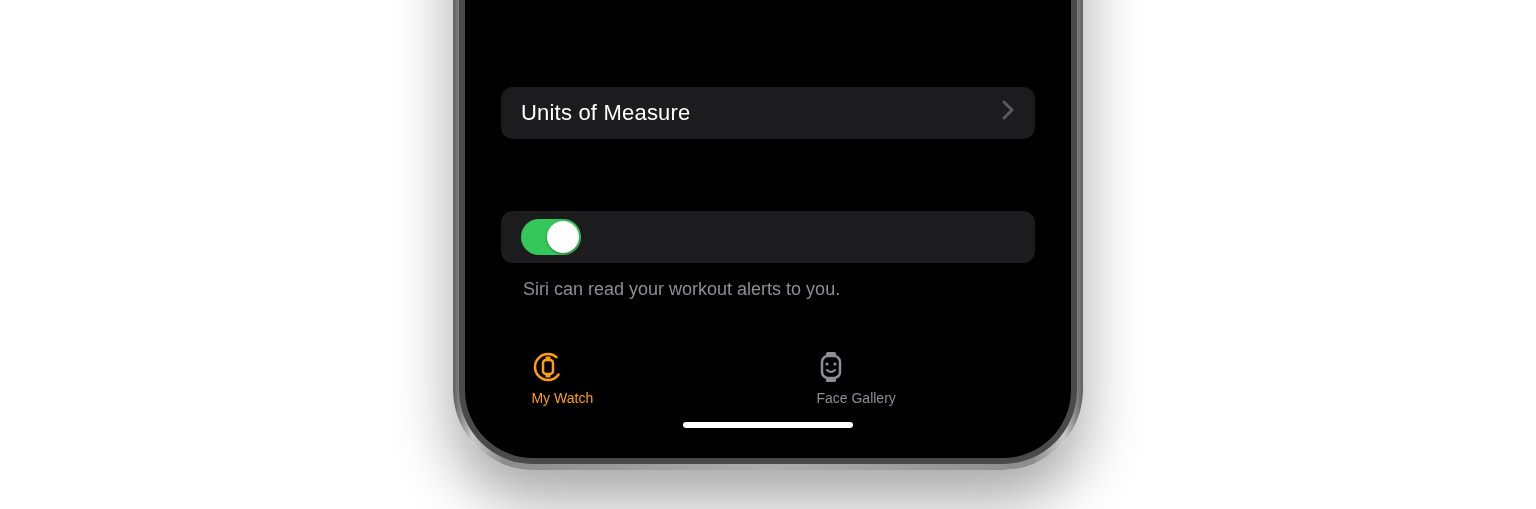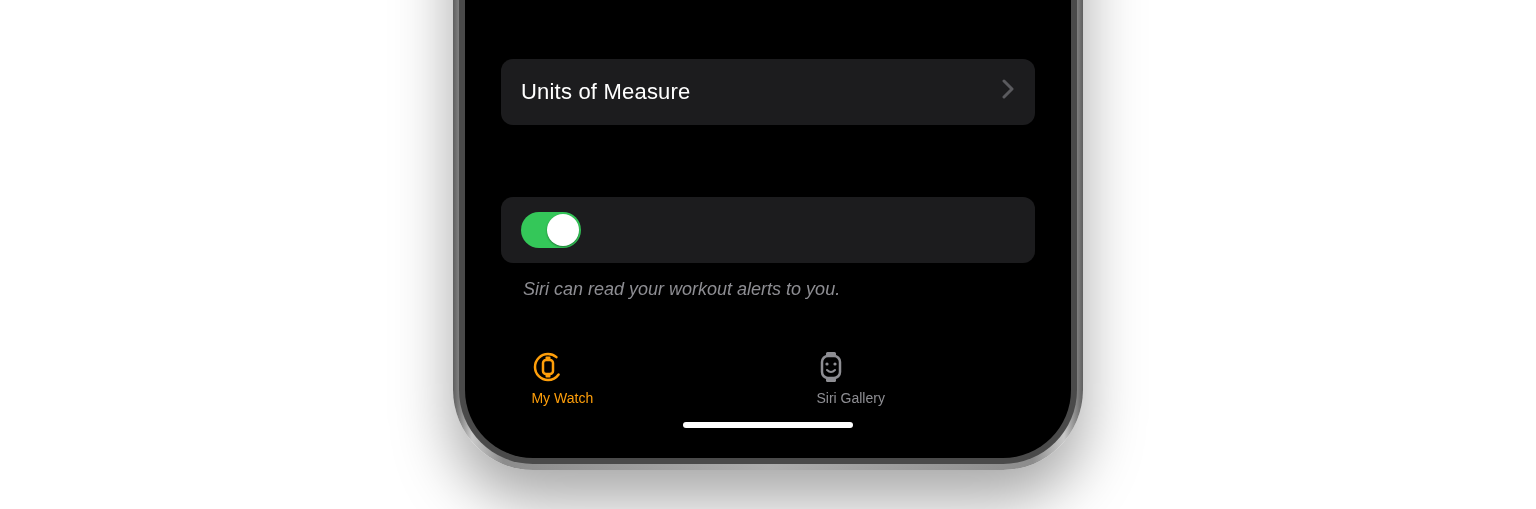--- a/index.html
+++ b/index.html
@@ -73,7 +73,7 @@
   .row{
     background:var(--row-bg);
     border-radius:12px;
-    height:66px;
+    height:52px;
     display:flex;
     align-items:center;
     padding:10px 20px;

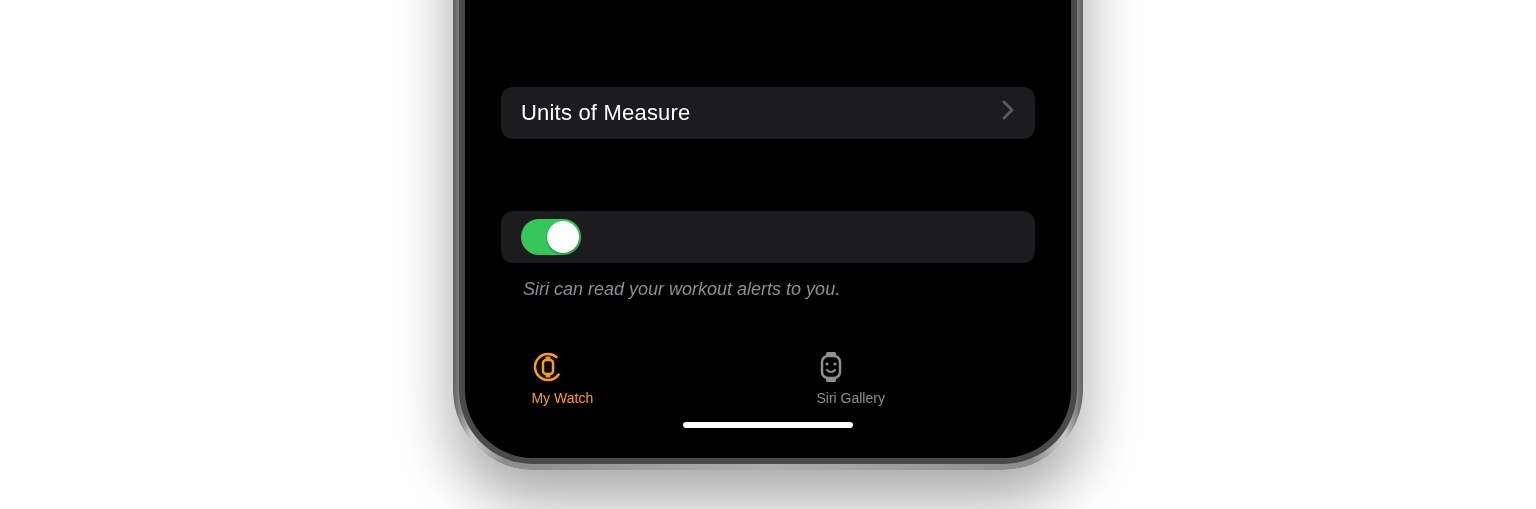--- a/index.html
+++ b/index.html
@@ -106,7 +106,6 @@
     color:var(--footer-fg);
     font-size:18px;
     padding:16px 6px 34px 22px;
-    font-style:italic;
   }
 
   

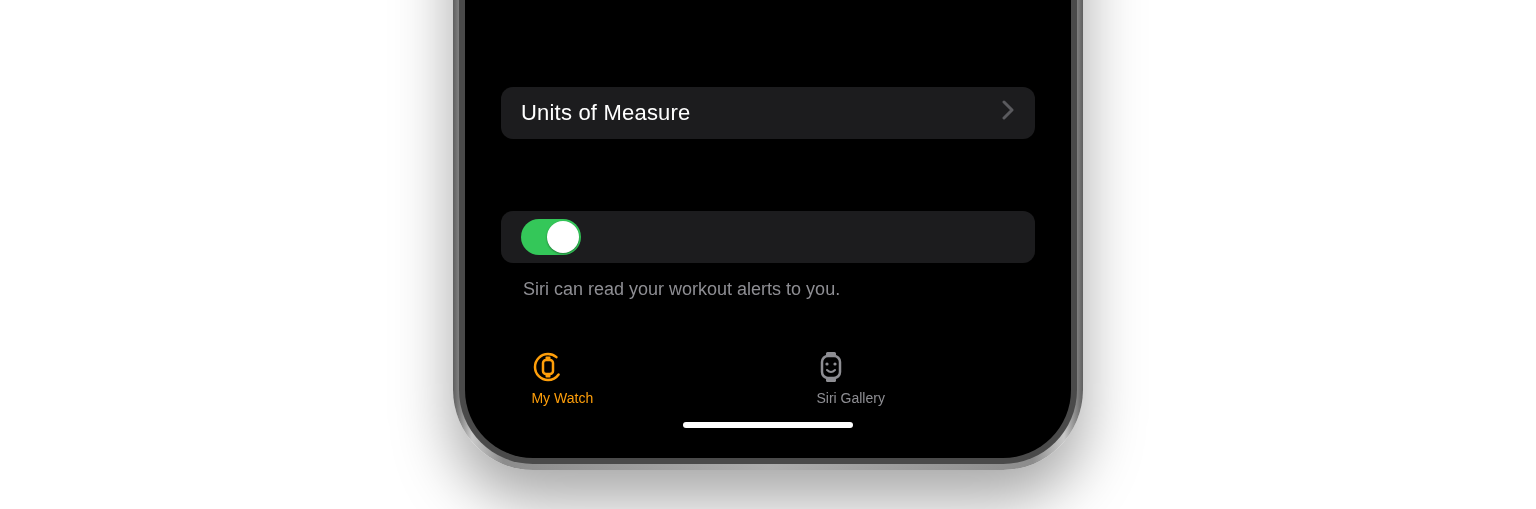--- a/index.html
+++ b/index.html
@@ -189,7 +189,7 @@
                 <path d="M11 20 Q15 24 19 20" fill="none" stroke="currentColor" stroke-width="2" stroke-linecap="round"></path>
               </svg>
             </span>
-            <span>Siri Gallery</span>
+            <span>Face Gallery</span>
           </div>
 
 

